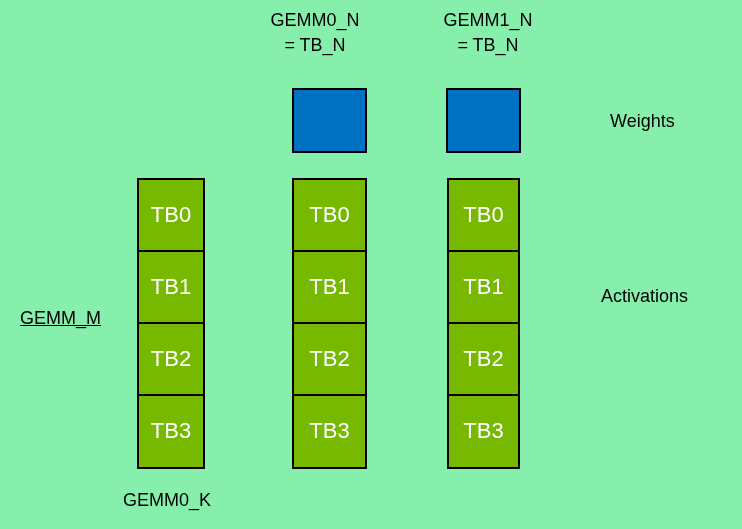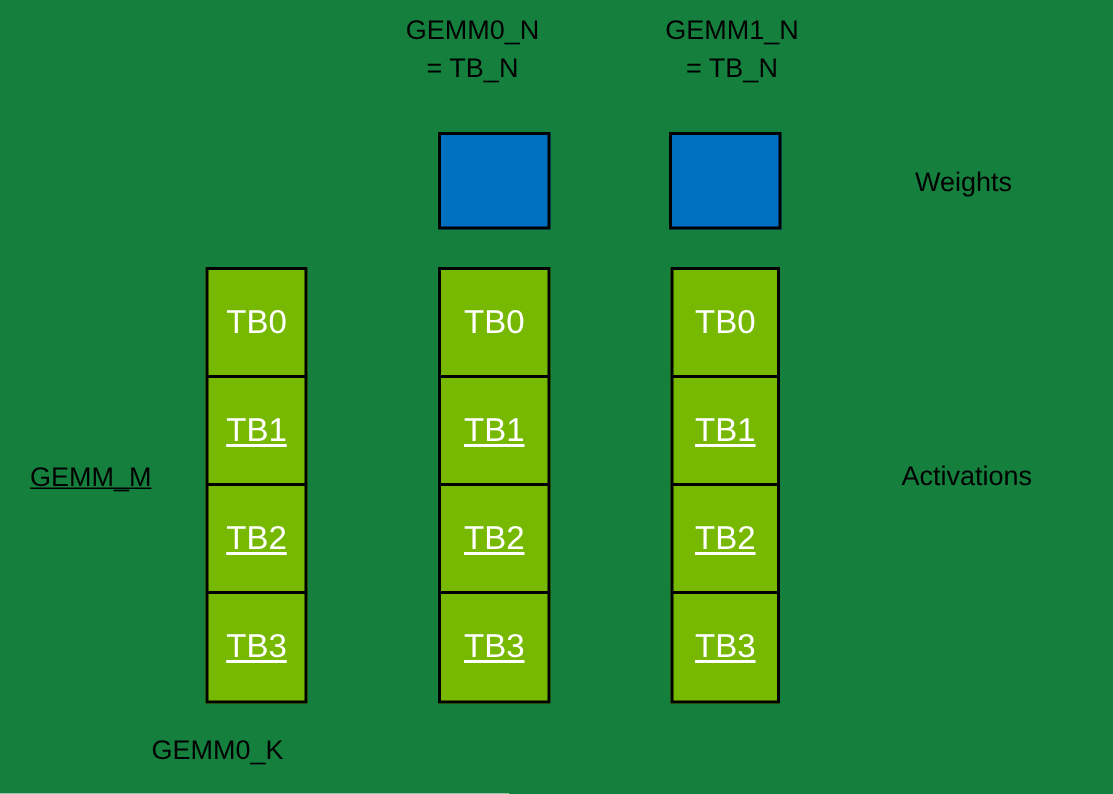--- a/index.html
+++ b/index.html
@@ -11,7 +11,7 @@
     position: relative;
     width: 742px;
     height: 529px;
-    background: #15803d;
+    background: #86efac;
     font-family: "Liberation Sans", sans-serif;
     color: #000000;
     overflow: hidden;

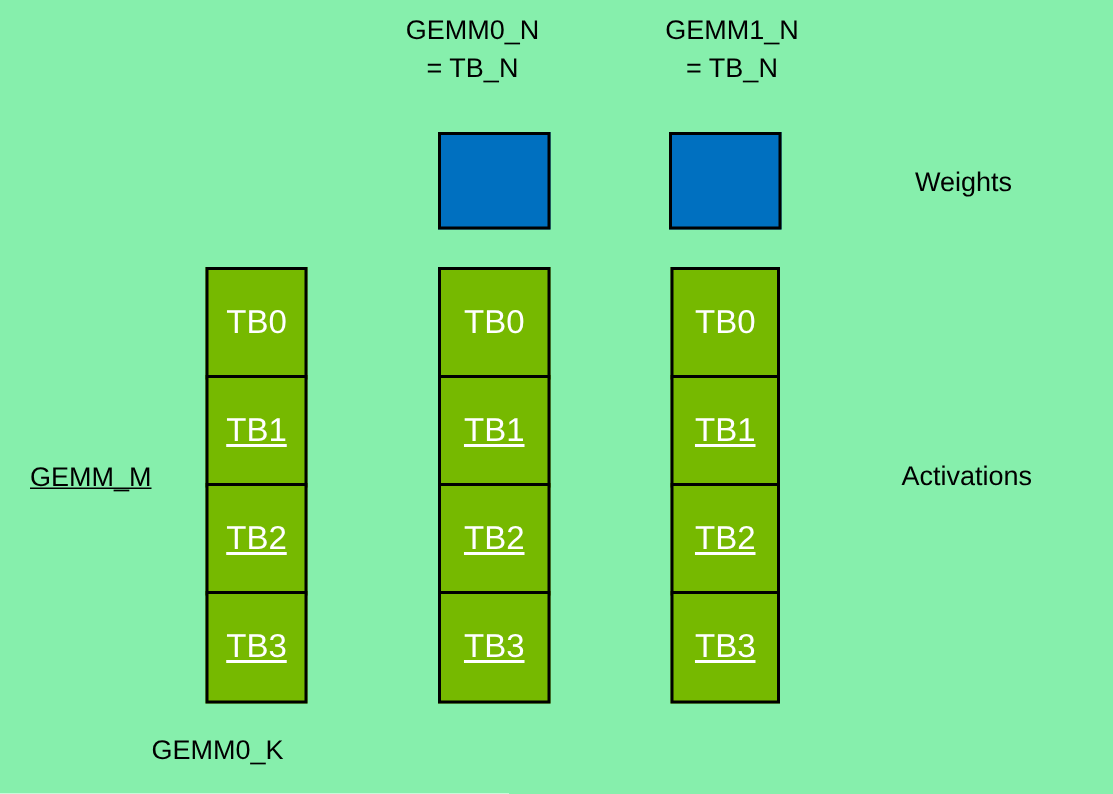--- a/index.html
+++ b/index.html
@@ -62,7 +62,6 @@
   }
   .tb-cell:not(:first-child) {
     margin-top: -2.5px;
-    text-decoration: underline;
   }
   .side-label-weights      { left: 610px; top: 109px; }
   .side-label-activations  { left: 601px; top: 305px; }

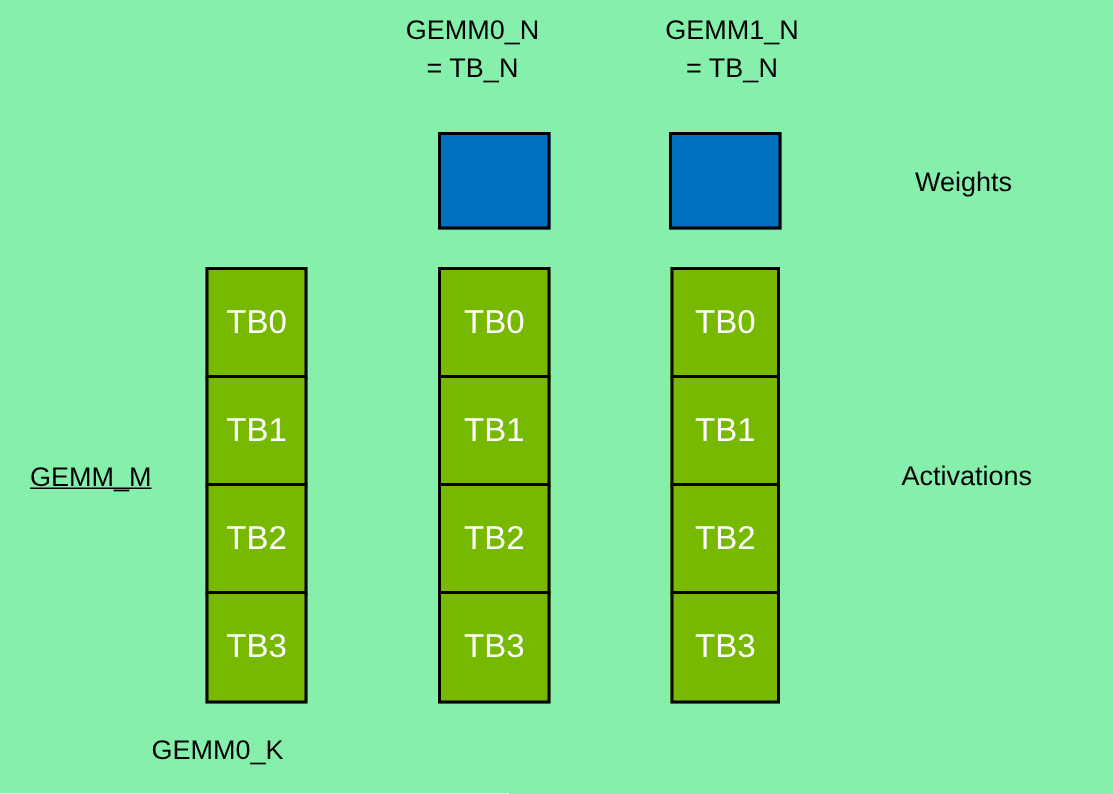--- a/index.html
+++ b/index.html
@@ -64,7 +64,7 @@
     margin-top: -2.5px;
   }
   .side-label-weights      { left: 610px; top: 109px; }
-  .side-label-activations  { left: 601px; top: 305px; }
+  .side-label-activations  { left: 601px; top: 284px; }
   .side-label-gemm-m       { left: 20px;  top: 306px; text-decoration: underline; }
   .bottom-label {
     text-align: left;

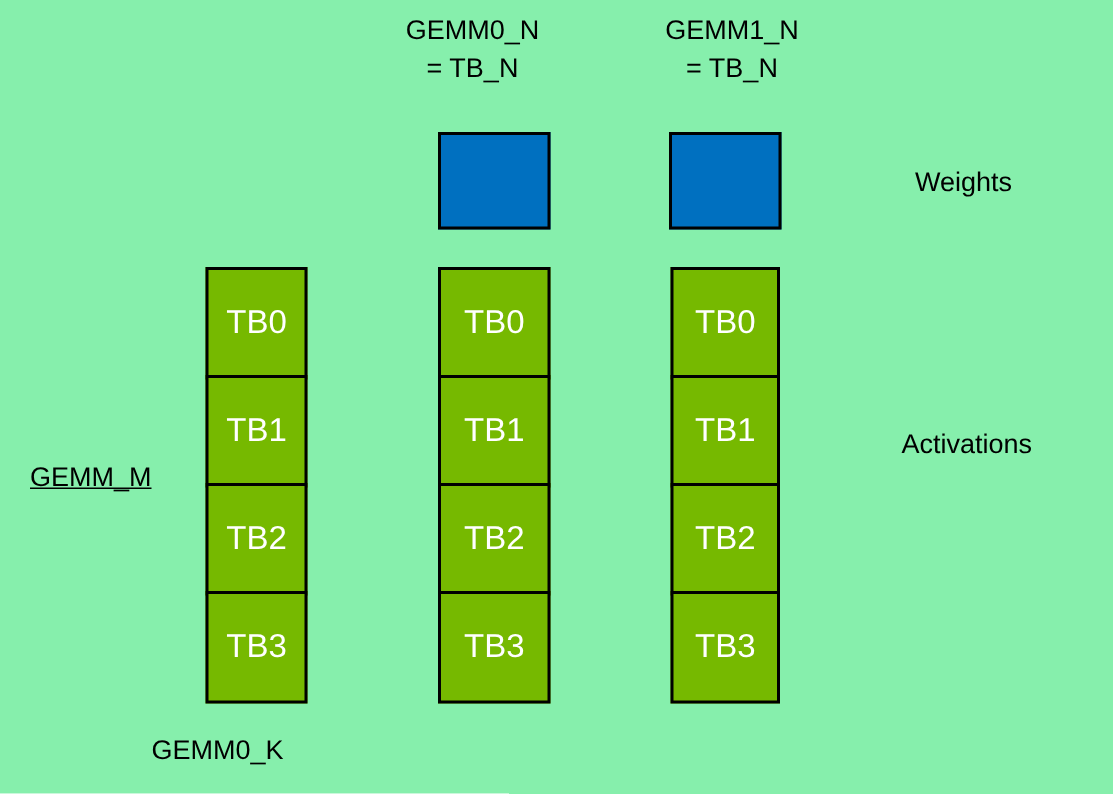--- a/index.html
+++ b/index.html
@@ -67,7 +67,7 @@
   .side-label-activations  { left: 601px; top: 284px; }
   .side-label-gemm-m       { left: 20px;  top: 306px; text-decoration: underline; }
   .bottom-label {
-    text-align: left;
+    text-align: right;
     width: 110px;
     top: 488px;
   }

